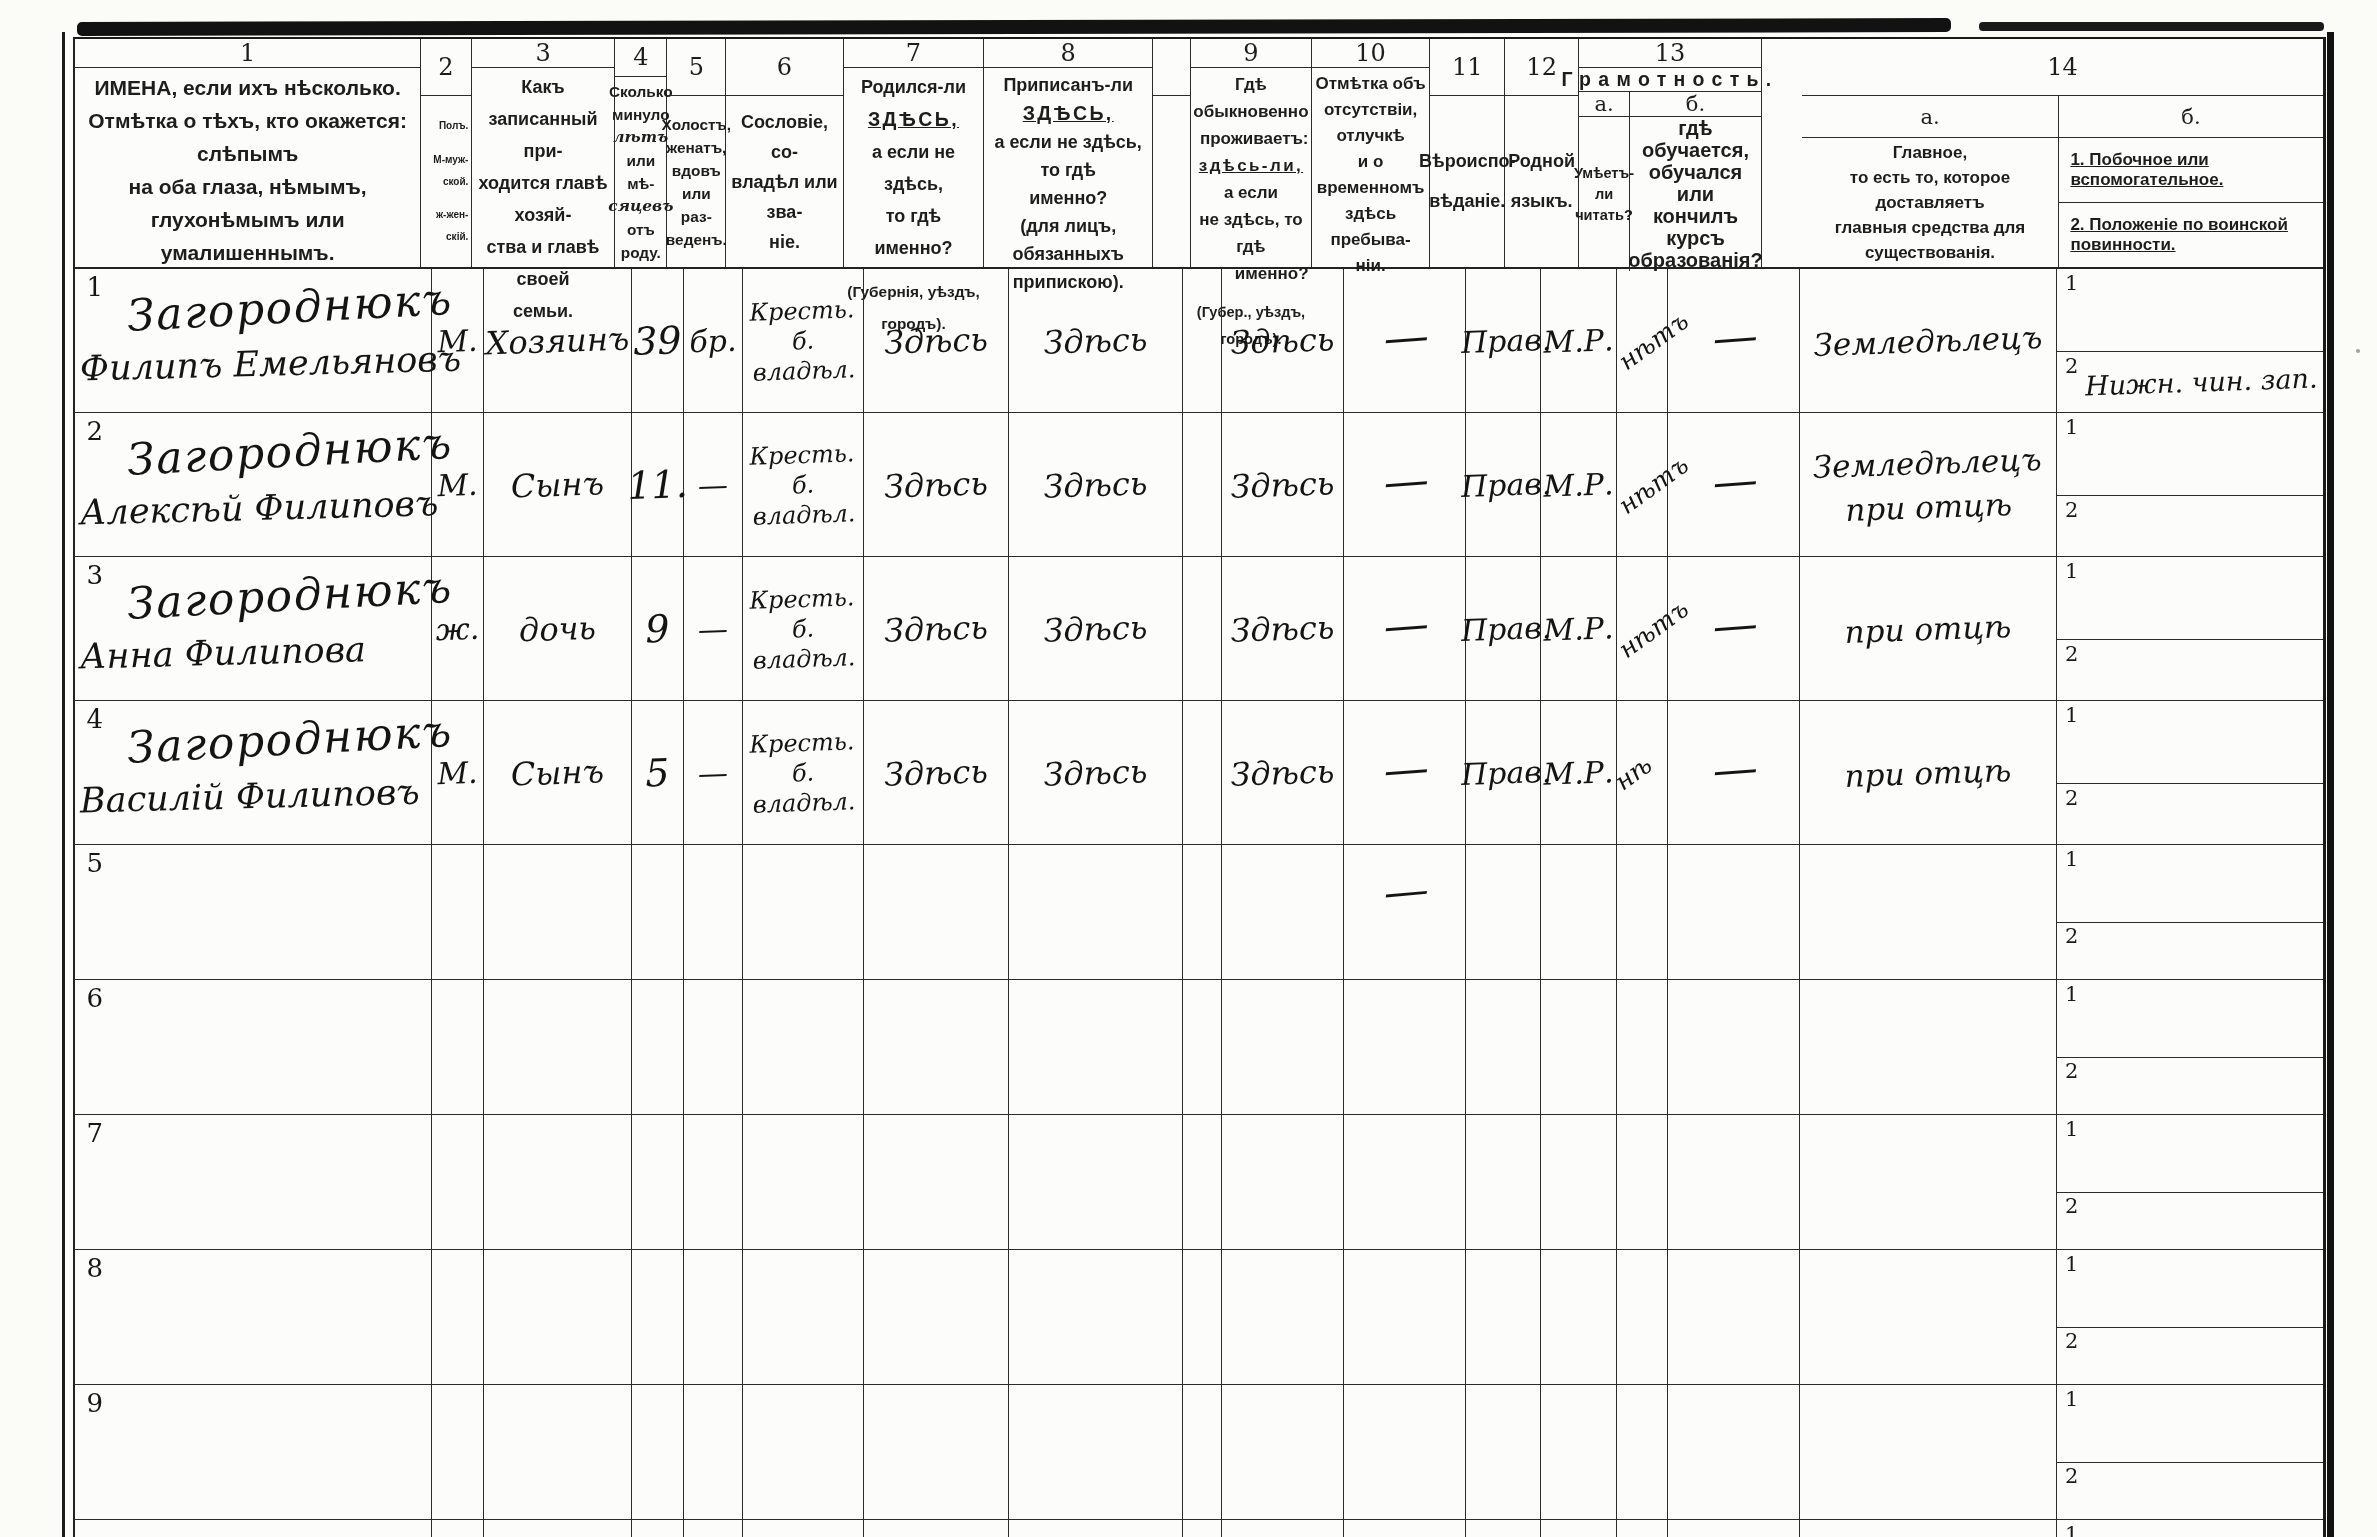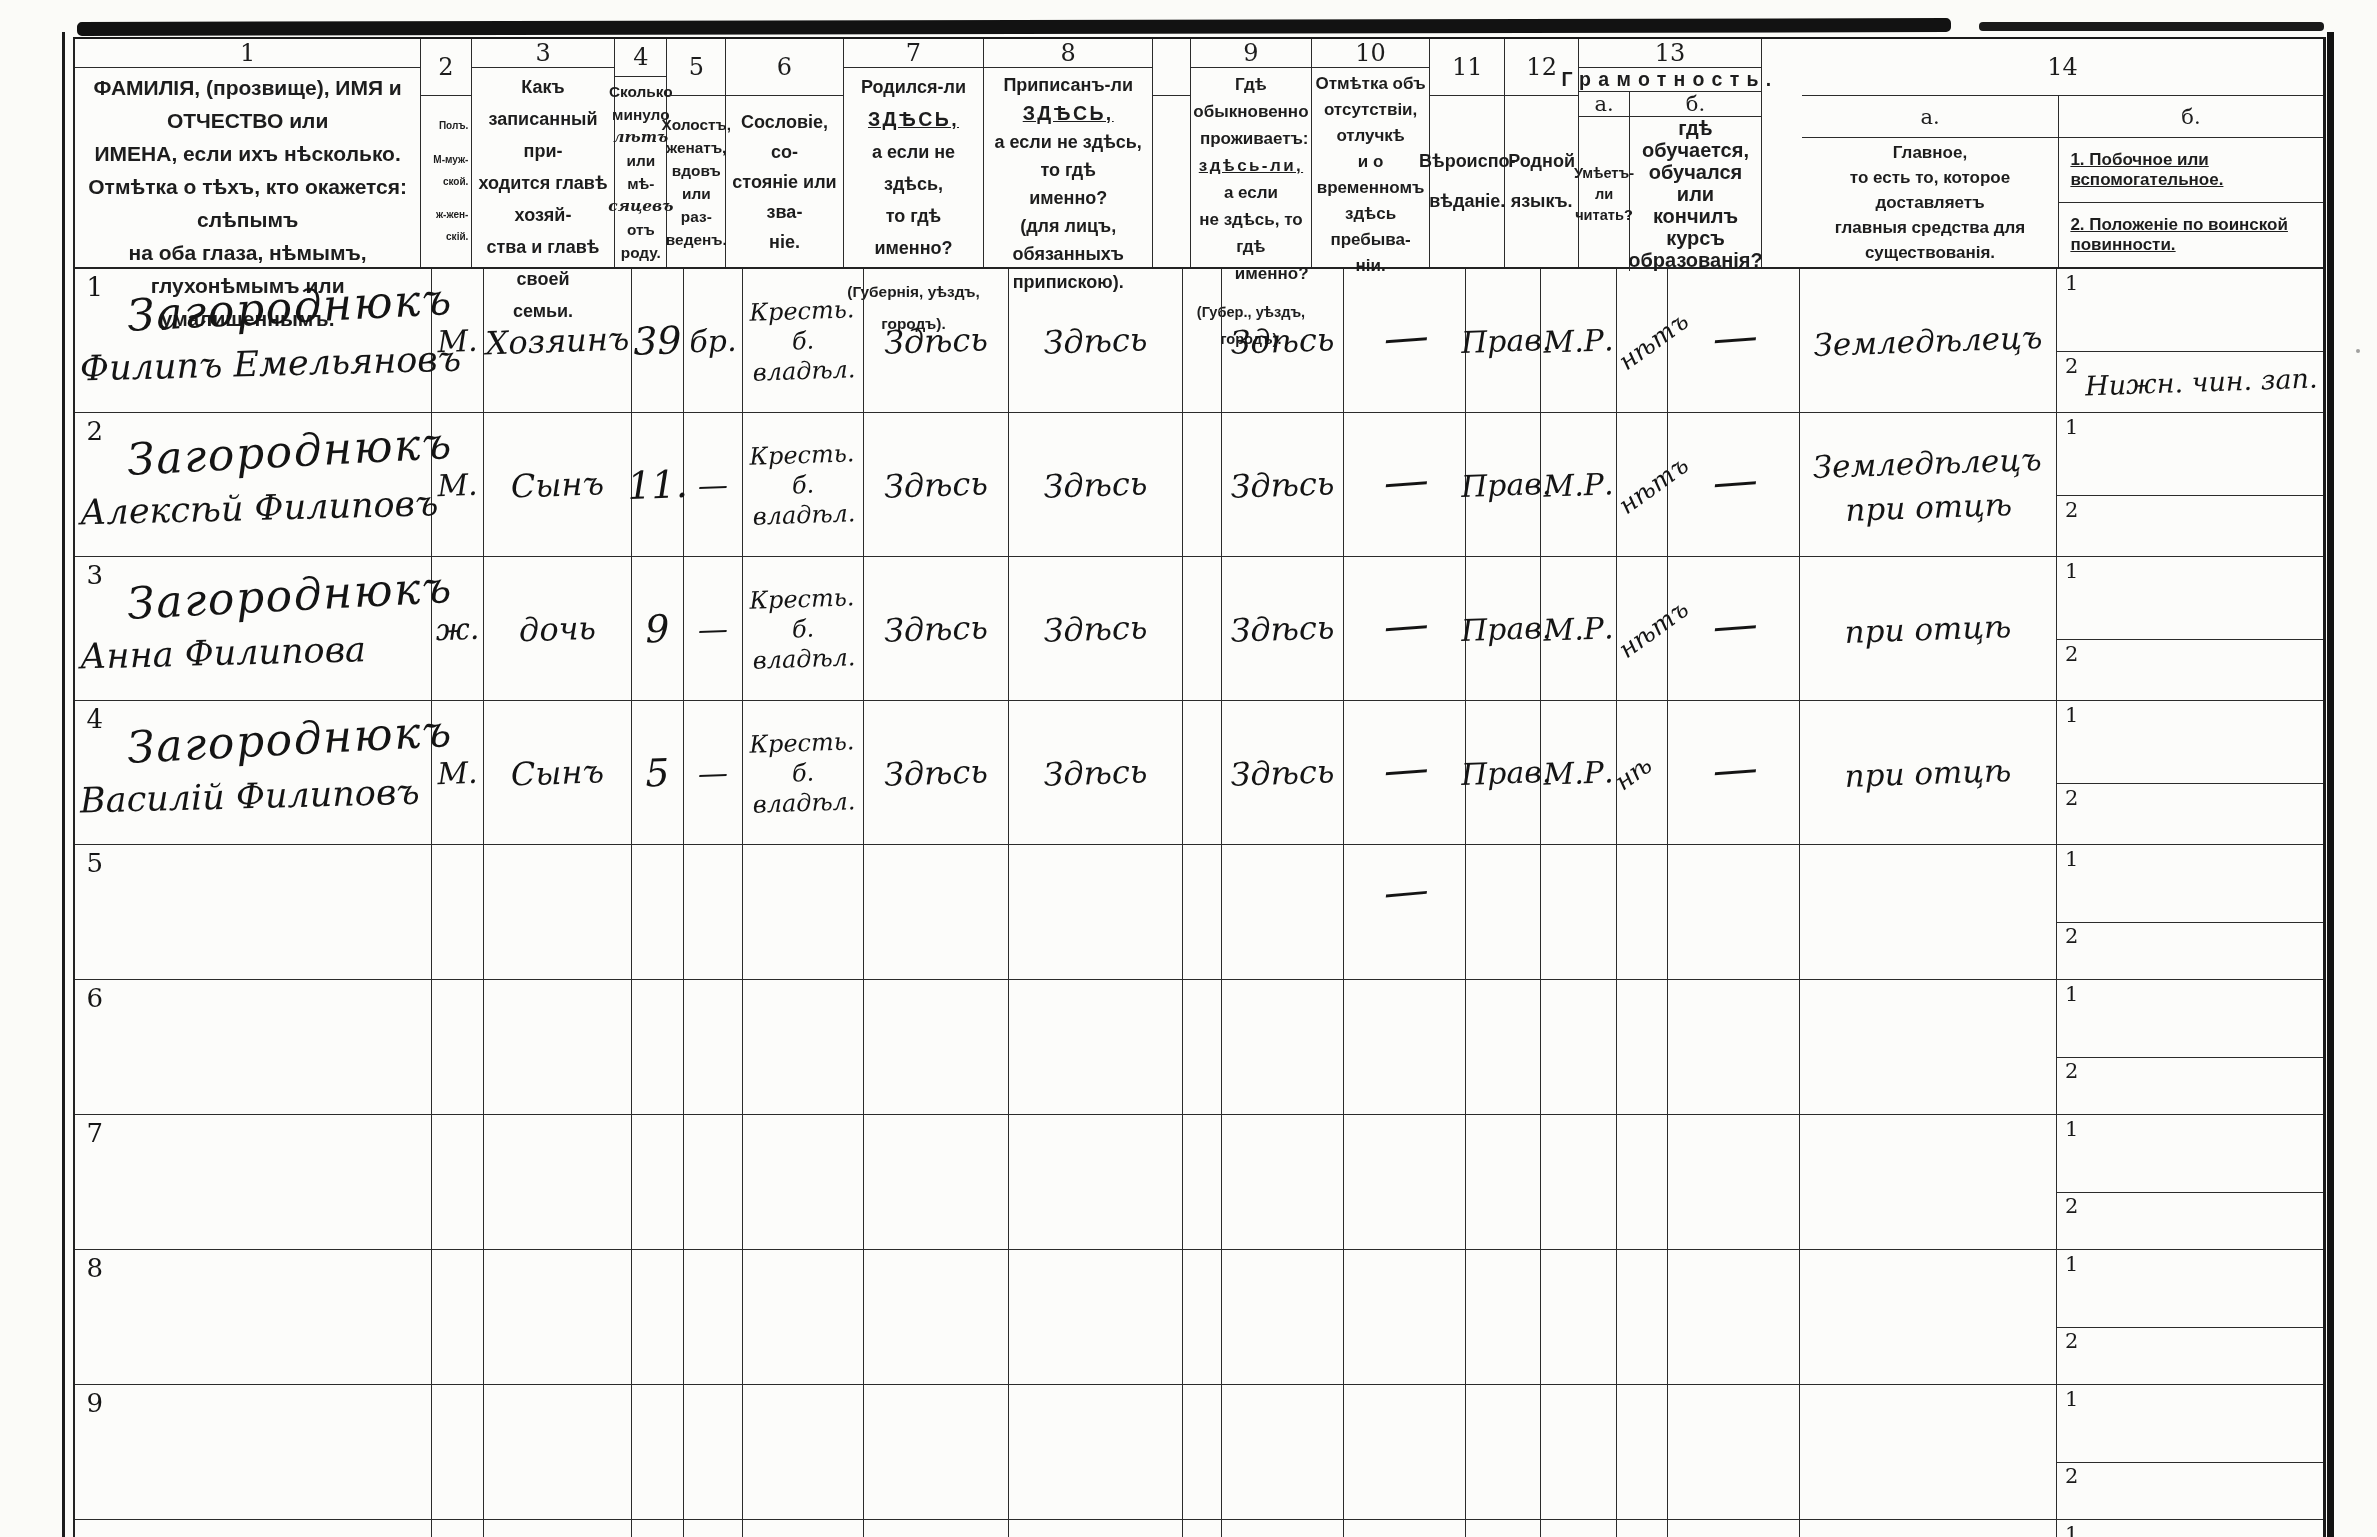--- a/index.html
+++ b/index.html
@@ -122,7 +122,6 @@
       <div class="hcell cw1 hc1">
         <div class="hnum">1</div>
         <div class="hdesc">
-          <div>ФАМИЛІЯ, (прозвище), ИМЯ и ОТЧЕСТВО или</div>
           <div>ИМЕНА, если ихъ нѣсколько.</div>
           <div>Отмѣтка о тѣхъ, кто окажется: слѣпымъ</div>
           <div>на оба глаза, нѣмымъ, глухонѣмымъ или</div>

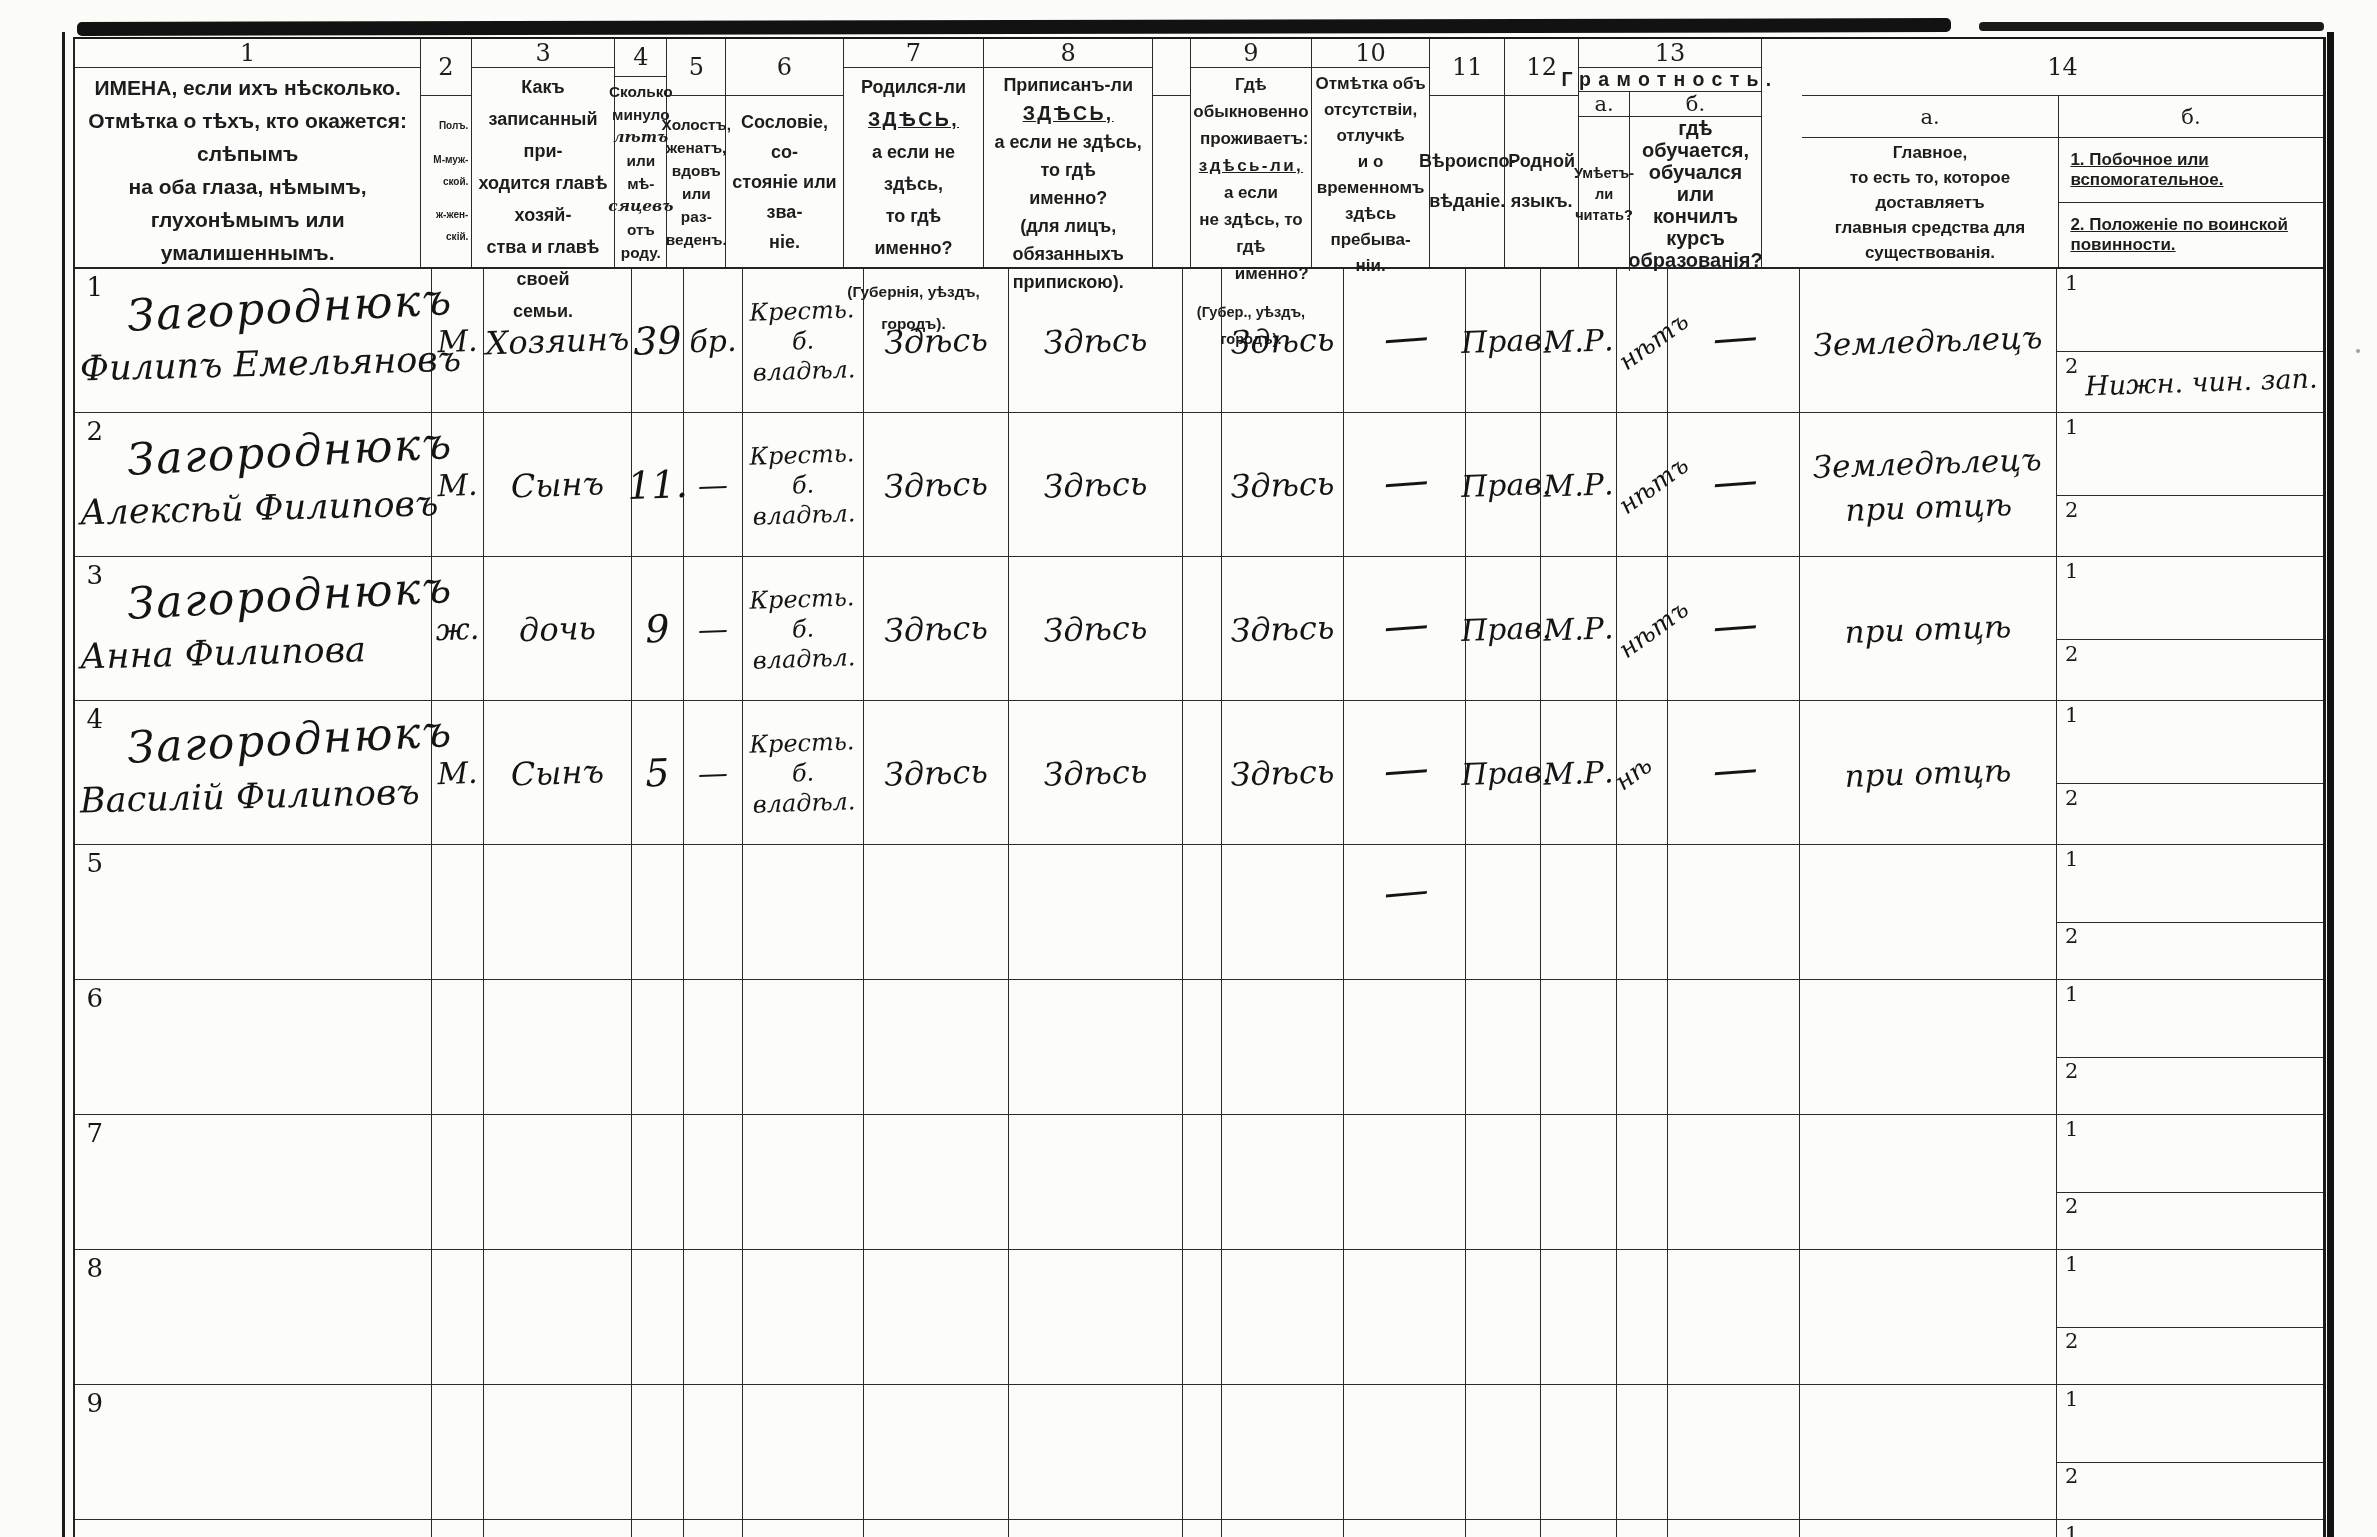--- a/index.html
+++ b/index.html
@@ -177,7 +177,7 @@
         <div class="hnum">6</div>
         <div class="hdesc">
           <div>Сословіе, со-</div>
-          <div>стояніе или зва-</div>
+          <div>владѣл или зва-</div>
           <div>ніе.</div>
         </div>
       </div>

